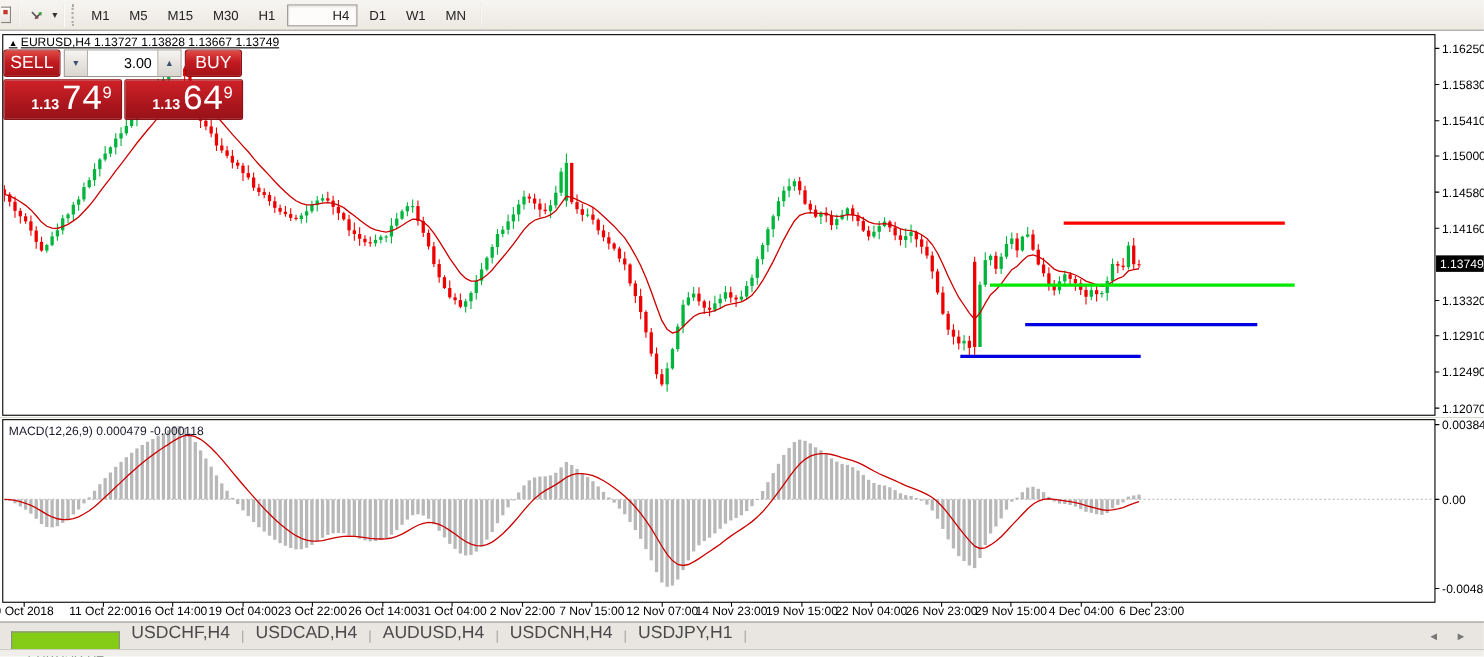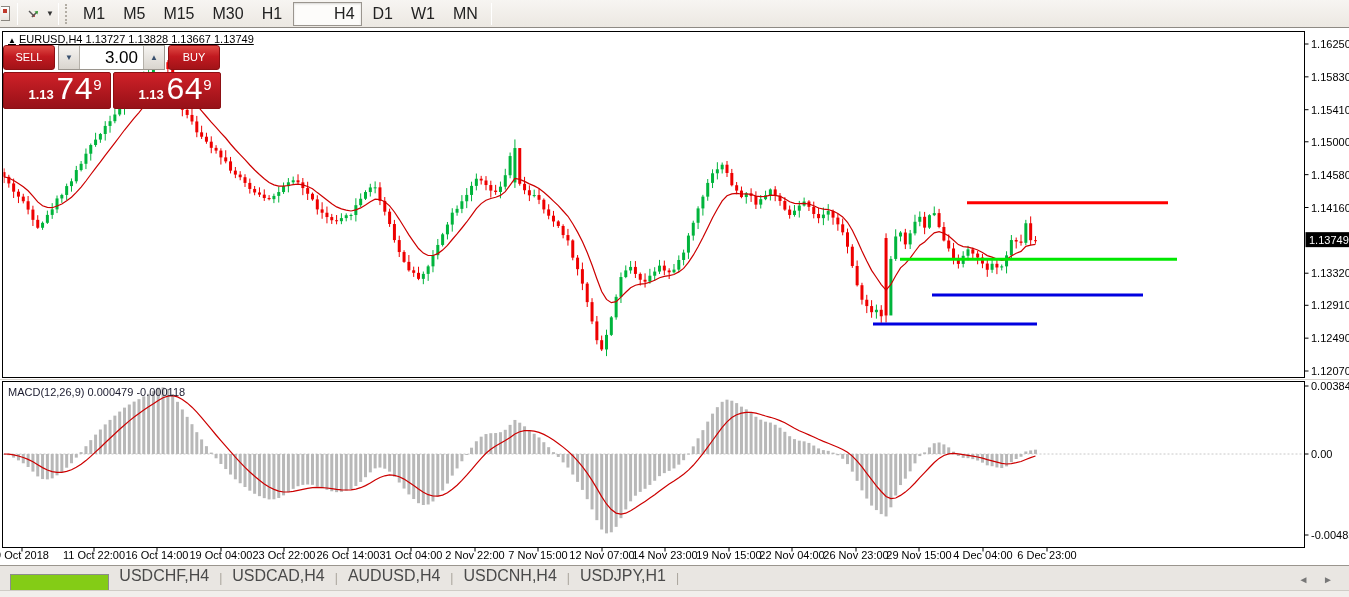--- a/index.html
+++ b/index.html
@@ -13,7 +13,7 @@
              border-bottom:1px solid #8e8a84; display:flex; align-items:center; }
   .tb-sep { width:1px; height:22px; background:#c9c4bc; border-right:1px solid #fff; margin:0 4px; }
   .tb-grip { width:4px; height:20px; border-left:2px dotted #b2ada4; margin:0 5px 0 2px; }
-  .tf-btn { min-width:24px; padding:2px 6px; margin:0 2px; font-size:16px; color:#222;
+  .tf-btn { min-width:24px; padding:2px 6px; margin:0 2px; font-size:12px; color:#222;
             background:transparent; border:1px solid transparent; text-align:center; cursor:default; }
   .tf-btn.active { background:#fdfcfa; border:1px solid #9a958e; box-shadow:inset 0 1px 2px rgba(0,0,0,.15);padding-left:40px; }
   .tb-icon { display:flex; align-items:center; justify-content:center; height:22px; padding:0 3px; }

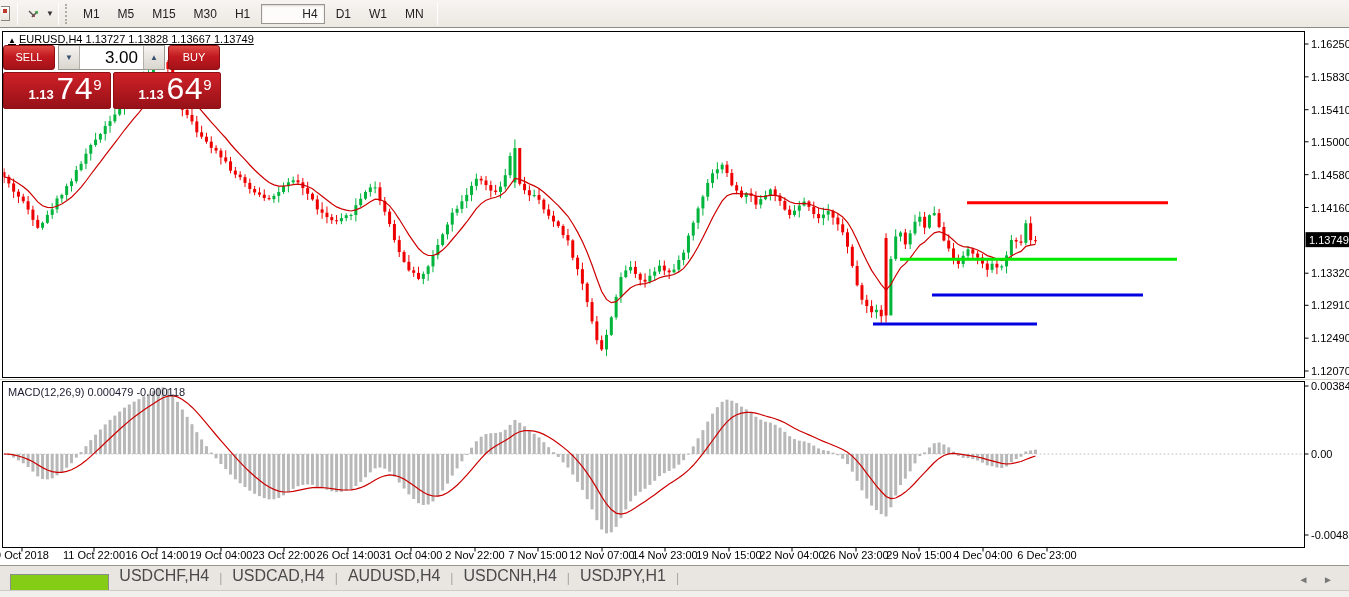--- a/index.html
+++ b/index.html
@@ -31,7 +31,7 @@
   
   #trade-panel { position:absolute; left:3px; top:17px; width:222px; z-index:10; }
   .tp-row { display:flex; height:25px; }
-  .tp-btn { width:52px; height:25px; color:#fff; font-size:11px; text-align:center; line-height:23px;
+  .tp-btn { width:52px; height:25px; color:#fff; font-size:16px; text-align:center; line-height:23px;
             background:linear-gradient(#e04b45,#c21a20 45%,#a21318); border:1px solid #8c1014;
             border-radius:3px; cursor:pointer; }
   .tp-ctl { display:flex; height:25px; margin:0 3px; border:1px solid #9a958e; background:#fff; }

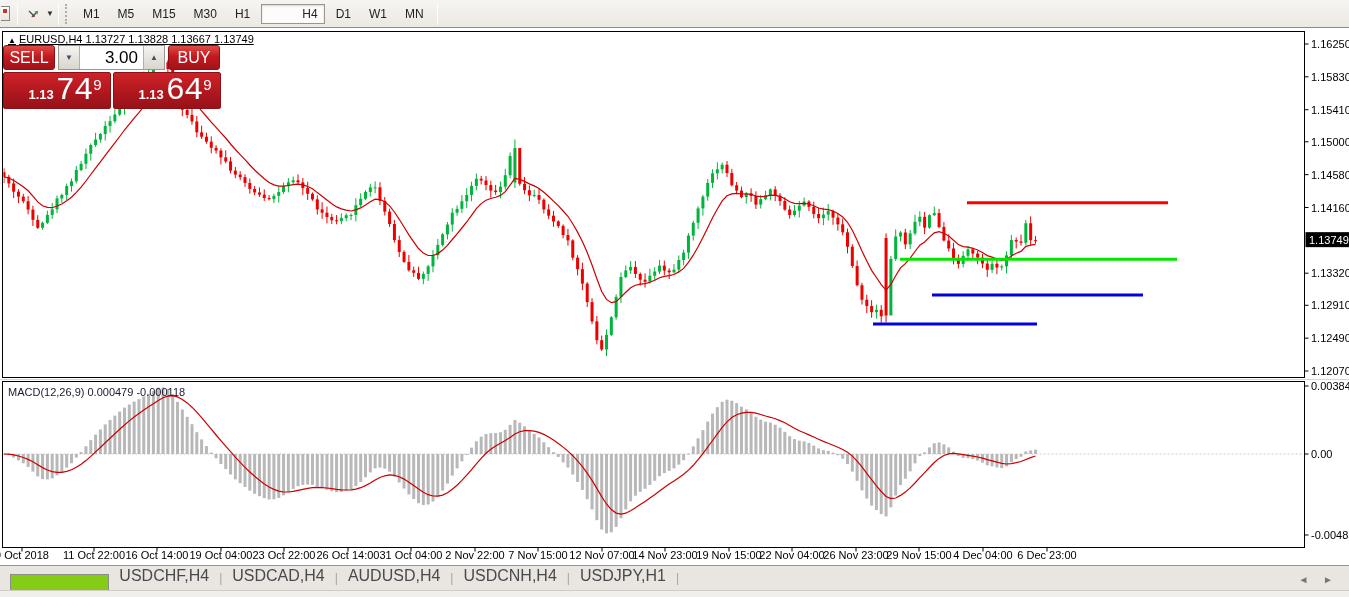--- a/index.html
+++ b/index.html
@@ -39,7 +39,7 @@
           display:flex; align-items:center; justify-content:center; cursor:pointer; }
   .spin.dn { border-right:1px solid #b5b1aa; }
   .spin.up { border-left:1px solid #b5b1aa; }
-  #vol-input { width:63px; height:23px; border:none; outline:none; font-size:17px; text-align:right;
+  #vol-input { width:63px; height:23px; border:none; outline:none; font-size:13px; text-align:right;
                padding-right:5px; font-family:inherit; }
   .tp-quotes { display:flex; margin-top:2px; }
   .quote { width:108px; height:37px; margin-right:2px; color:#fff; border-radius:2px;

